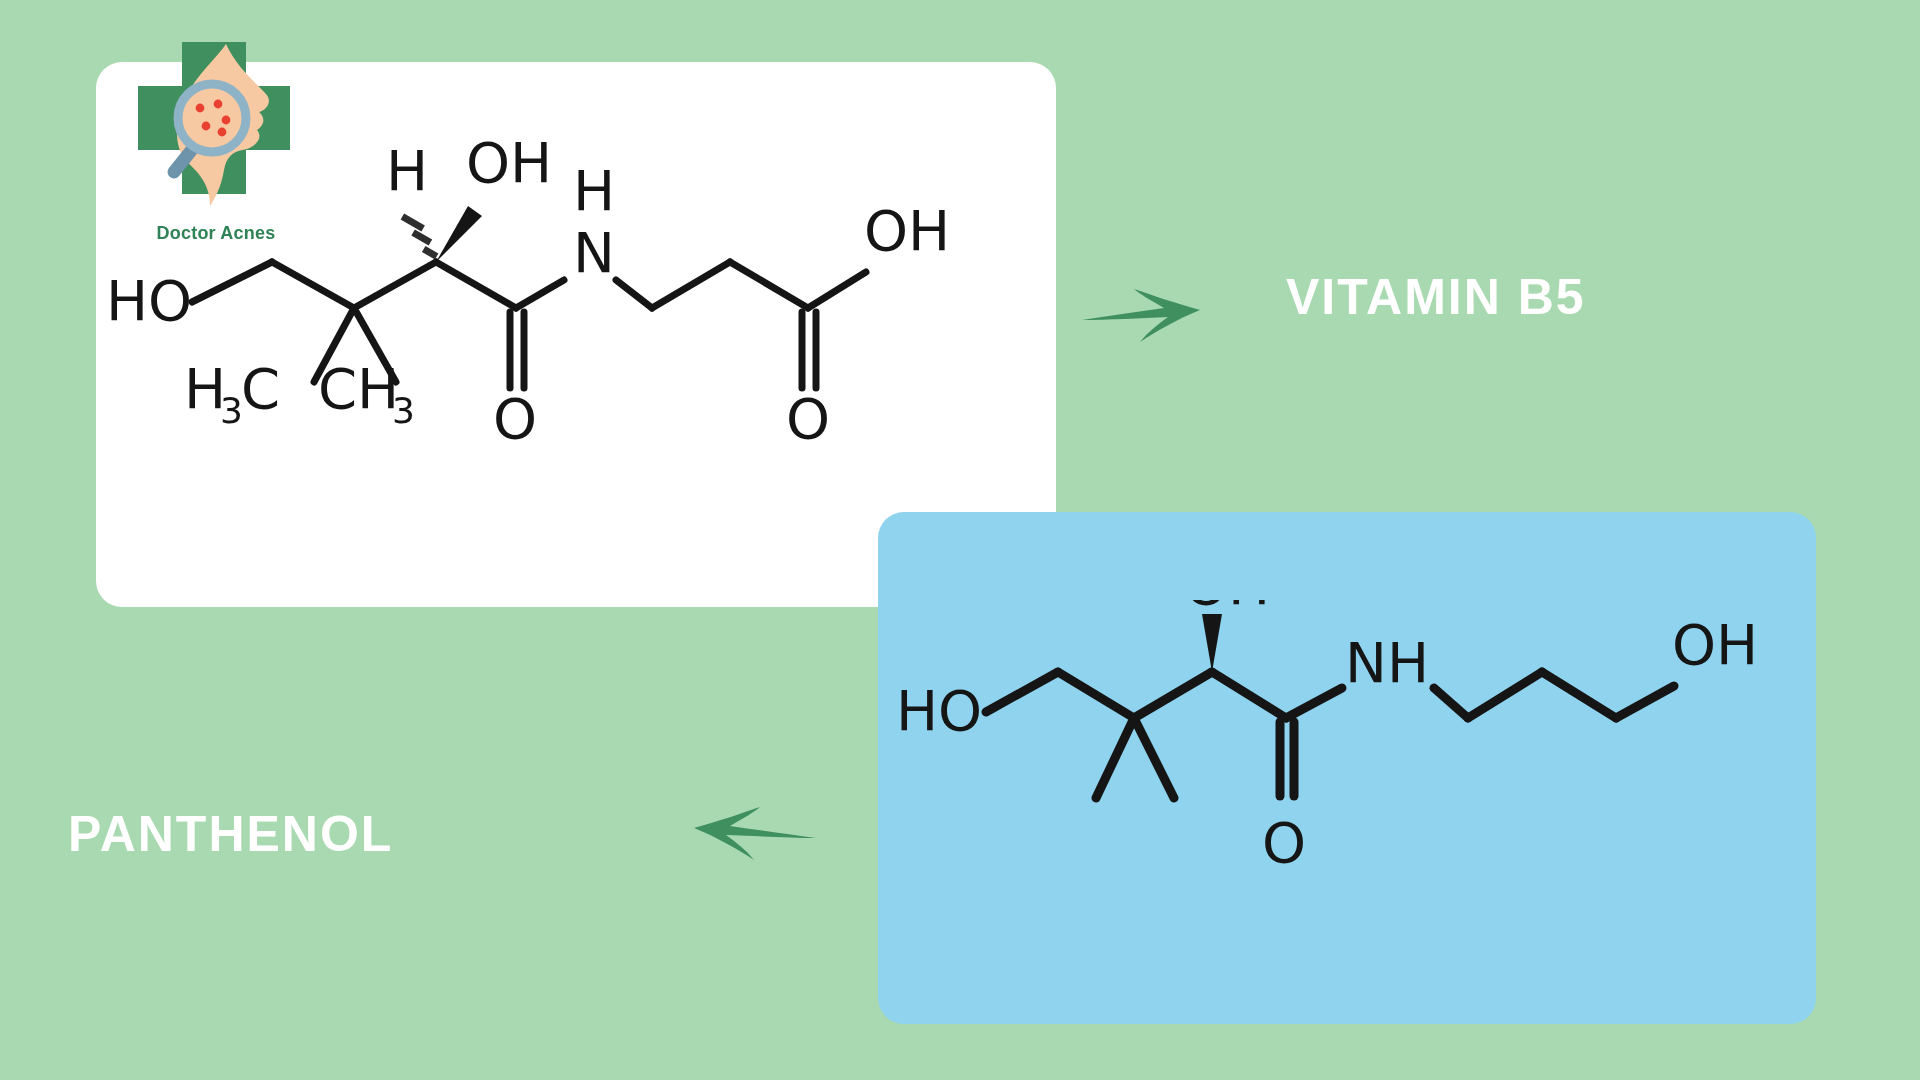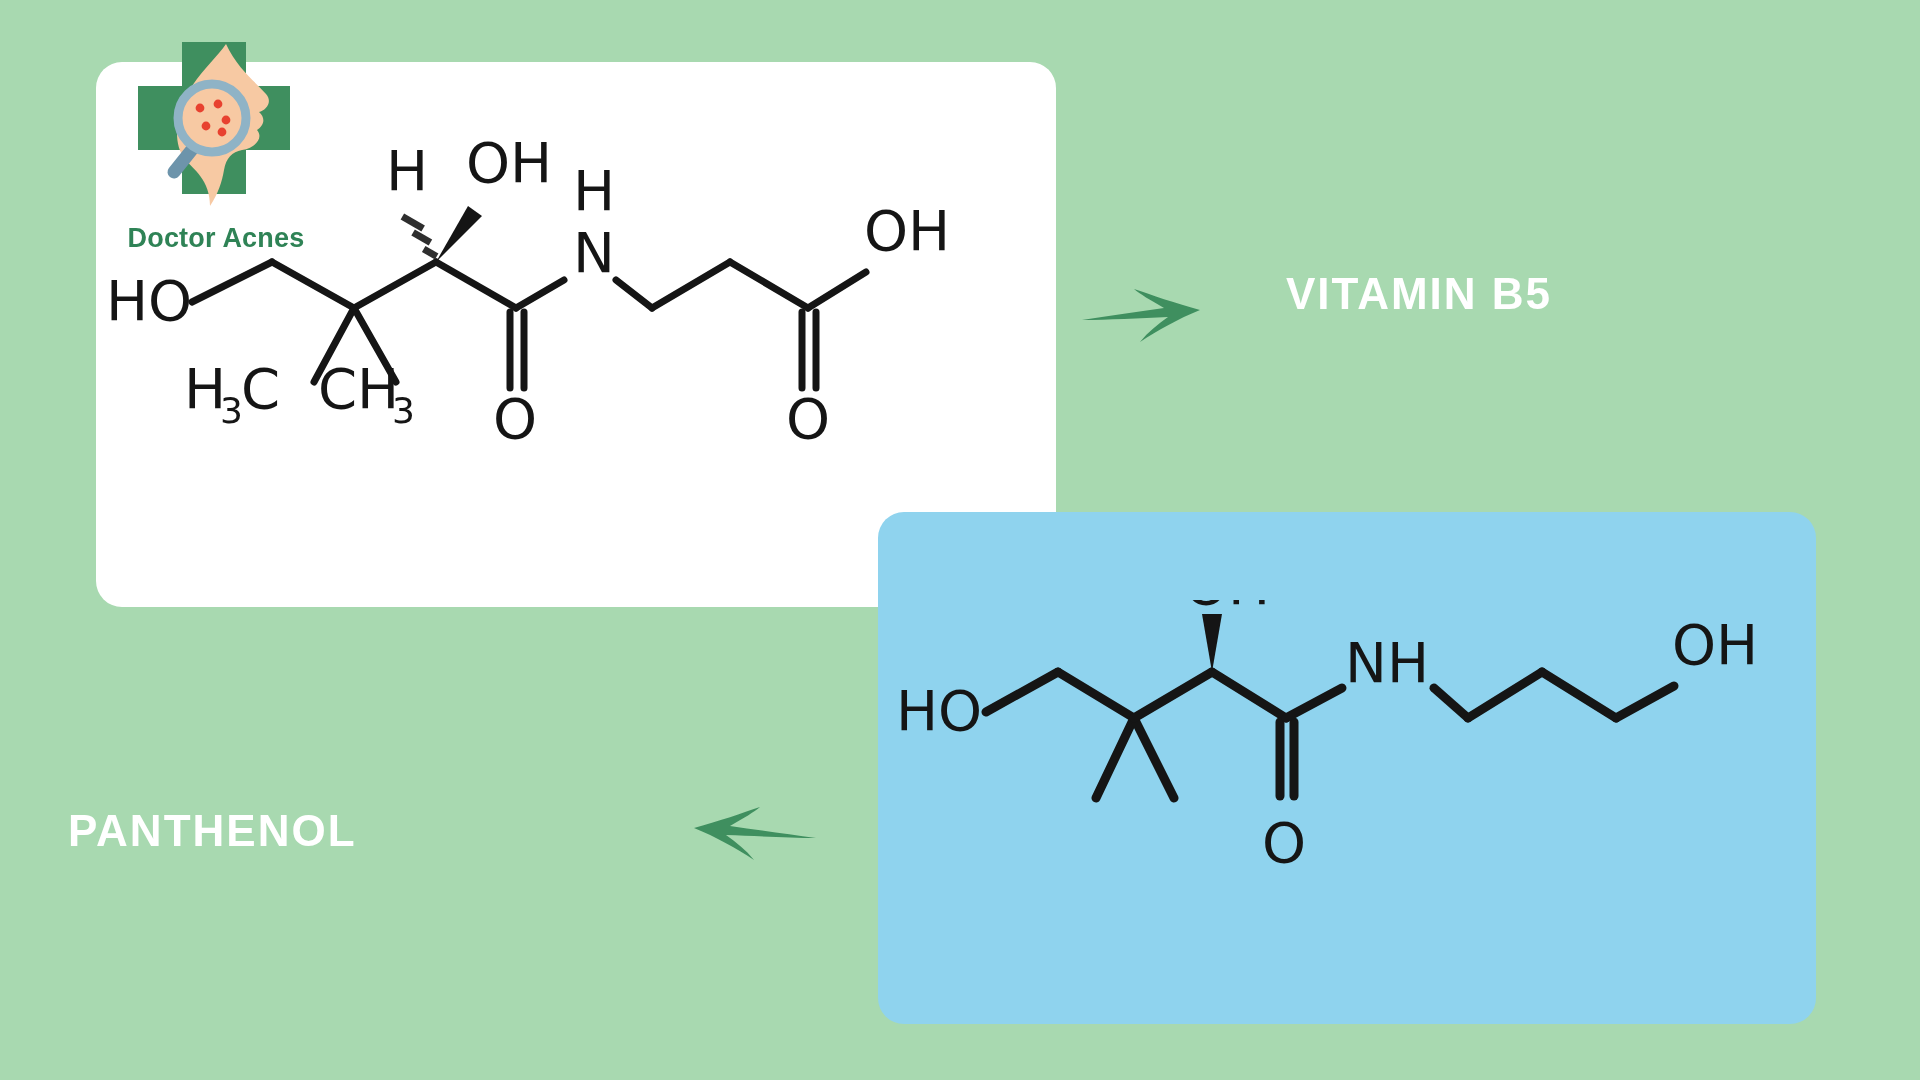--- a/index.html
+++ b/index.html
@@ -55,7 +55,7 @@
     width: 260px;
     text-align: center;
     color: #2f8356;
-    font-size: 27px;
+    font-size: 18px;
     font-weight: bold;
     letter-spacing: .2px;
     white-space: nowrap;

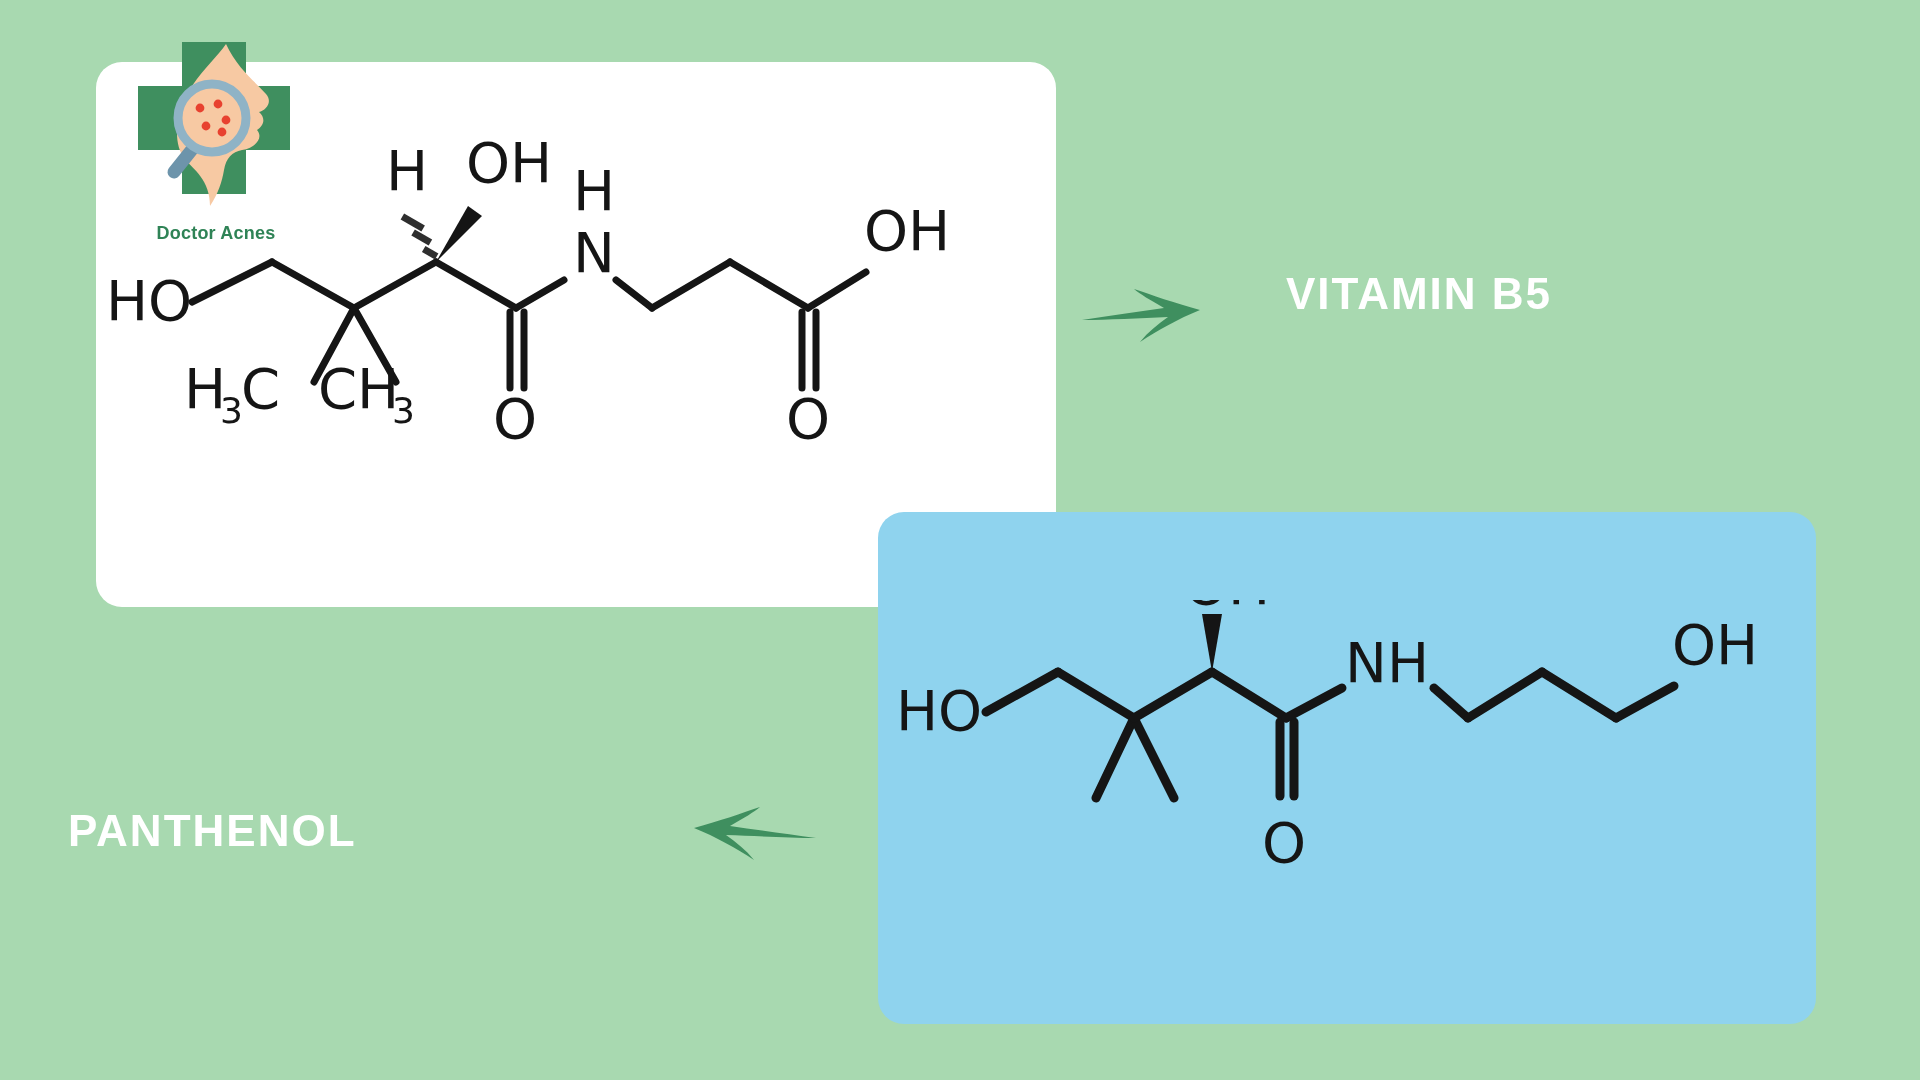--- a/index.html
+++ b/index.html
@@ -82,7 +82,7 @@
     position: absolute;
     color: #ffffff;
     font-weight: bold;
-    font-size: 44px;
+    font-size: 50px;
     letter-spacing: 2px;
     white-space: nowrap;
     line-height: 1;

